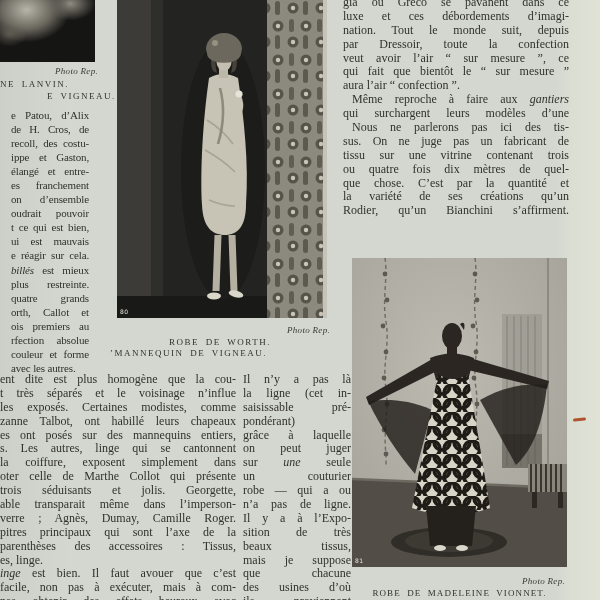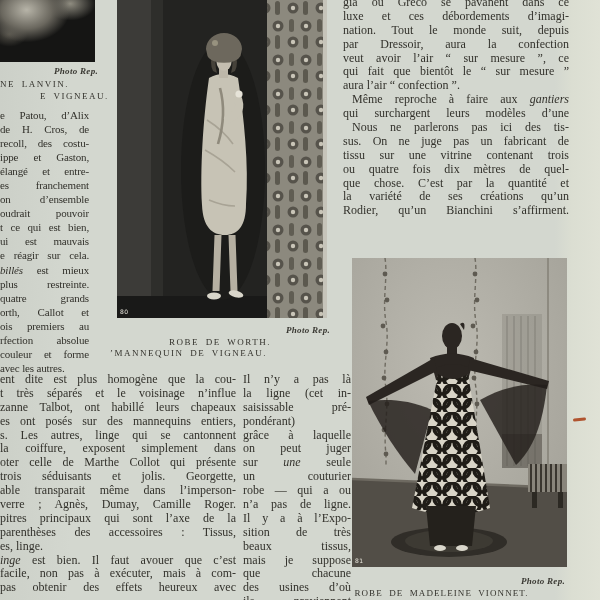--- a/index.html
+++ b/index.html
@@ -151,7 +151,7 @@
     <div class="ln">gia ou Greco se pavanent dans ce</div>
     <div class="ln">luxe et ces débordements d’imagi-</div>
     <div class="ln">nation. Tout le monde suit, depuis</div>
-    <div class="ln">par Dressoir, aura la confection</div>
+    <div class="ln">par Dressoir, toute la confection</div>
     <div class="ln">veut avoir l’air “ sur mesure ”, ce</div>
     <div class="ln">qui fait que bientôt le “ sur mesure ”</div>
     <div class="ln flush">aura l’air “ confection ”.</div>

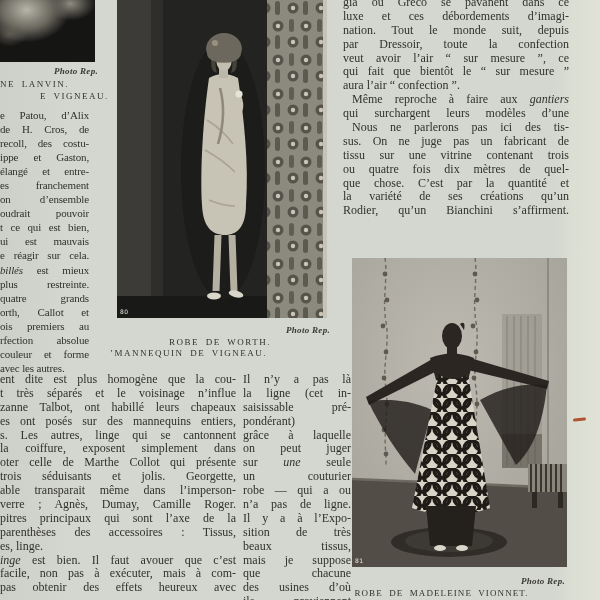--- a/index.html
+++ b/index.html
@@ -17,7 +17,7 @@
   .col .ln.flush{text-align-last:left;}
   .col .ln.ind{text-indent:9px;}
   .col-upper .ln{font-size:11px;letter-spacing:-0.15px;line-height:14.05px;height:14.05px;}
-  .credit{font-style:italic;font-size:9px;color:#3a3933;letter-spacing:.3px;font-weight:bold;}
+  .credit{font-style:italic;font-size:9px;color:#3a3933;letter-spacing:.3px;}
   .cap{font-size:9px;letter-spacing:1.5px;word-spacing:3px;color:#33322c;font-weight:400;}
   .photo{background:#232321;overflow:hidden;}
   .fignum{position:absolute;font-size:6px;color:#e8e6dc;font-family:"DejaVu Sans",sans-serif;letter-spacing:.5px;}

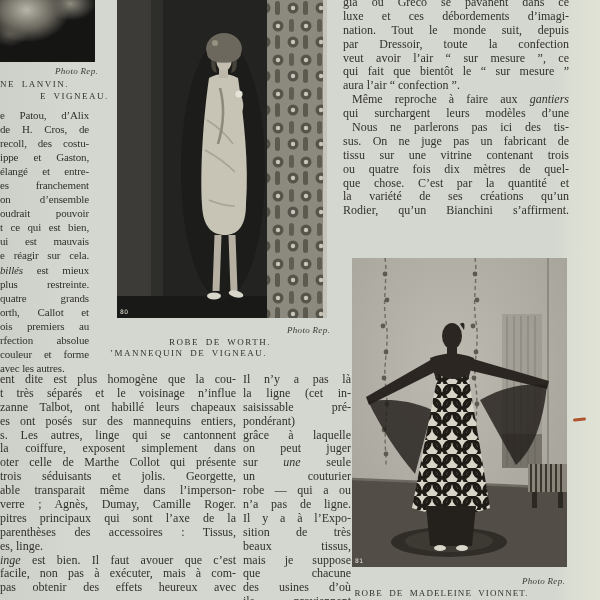--- a/index.html
+++ b/index.html
@@ -35,7 +35,7 @@
 </div>
 <div class="abs credit" style="left:28px;top:66px;width:70px;text-align:right;">Photo Rep.</div>
 <div class="abs cap" style="left:0;top:79px;width:70px;">NE LANVIN.</div>
-<div class="abs cap" style="left:5px;top:91px;width:70px;padding-left:35px;">E VIGNEAU.</div>
+<div class="abs cap" style="left:12px;top:91px;width:70px;padding-left:35px;">E VIGNEAU.</div>
 
 <div class="abs col col-upper" style="left:0;top:108px;width:89px;">
     <div class="ln">e Patou, d’Alix</div>

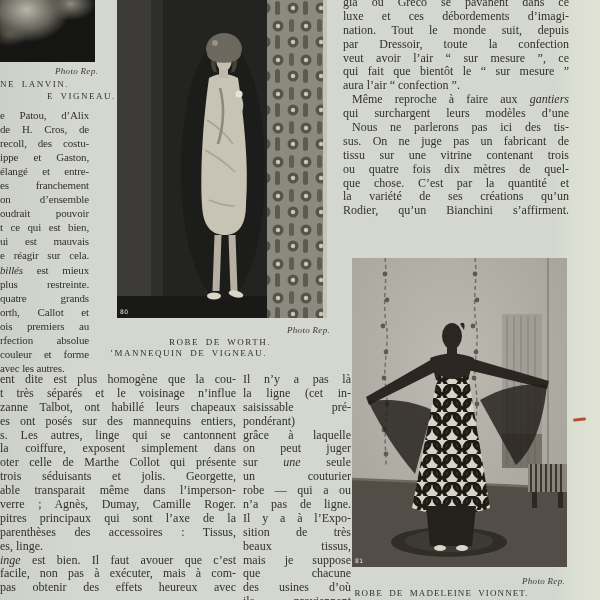--- a/index.html
+++ b/index.html
@@ -16,7 +16,7 @@
   }
   .col .ln.flush{text-align-last:left;}
   .col .ln.ind{text-indent:9px;}
-  .col-upper .ln{font-size:11px;letter-spacing:-0.15px;line-height:14.05px;height:14.05px;}
+  .col-upper .ln{font-size:11px;letter-spacing:-0.15px;line-height:14.05px;height:14.05px;margin-left:11px;}
   .credit{font-style:italic;font-size:9px;color:#3a3933;letter-spacing:.3px;}
   .cap{font-size:9px;letter-spacing:1.5px;word-spacing:3px;color:#33322c;font-weight:400;}
   .photo{background:#232321;overflow:hidden;}

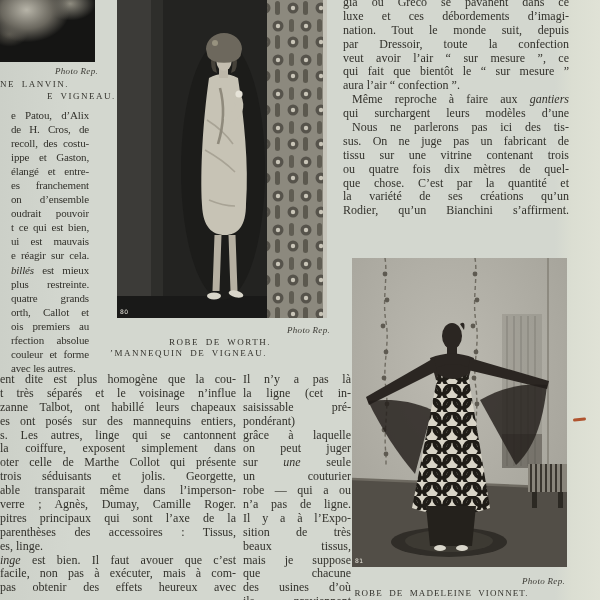--- a/index.html
+++ b/index.html
@@ -111,6 +111,7 @@
 <div class="abs col" style="left:0;top:373px;width:236px;">
     <div class="ln">ent dite est plus homogène que la cou-</div>
     <div class="ln">t très séparés et le voisinage n’influe</div>
+    <div class="ln">les exposés. Certaines modistes, comme</div>
     <div class="ln">zanne Talbot, ont habillé leurs chapeaux</div>
     <div class="ln">es ont posés sur des mannequins entiers,</div>
     <div class="ln">s. Les autres, linge qui se cantonnent</div>

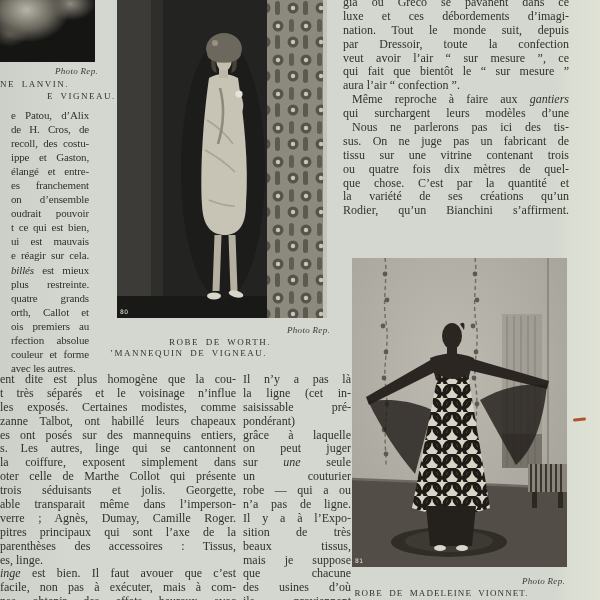--- a/index.html
+++ b/index.html
@@ -242,7 +242,7 @@
   <span class="fignum" style="left:3px;top:299px;">81</span>
 </div>
 <div class="abs credit" style="left:470px;top:576px;width:95px;text-align:right;">Photo Rep.</div>
-<div class="abs cap" style="left:332px;top:588px;width:219px;text-align:center;letter-spacing:1.1px;">ROBE DE MADELEINE VIONNET.</div>
+<div class="abs cap" style="left:350px;top:588px;width:219px;text-align:center;letter-spacing:1.1px;">ROBE DE MADELEINE VIONNET.</div>
 
 <div class="abs" style="left:573px;top:418px;width:13px;height:3px;background:#b0542f;border-radius:2px;transform:rotate(-6deg);"></div>
 

